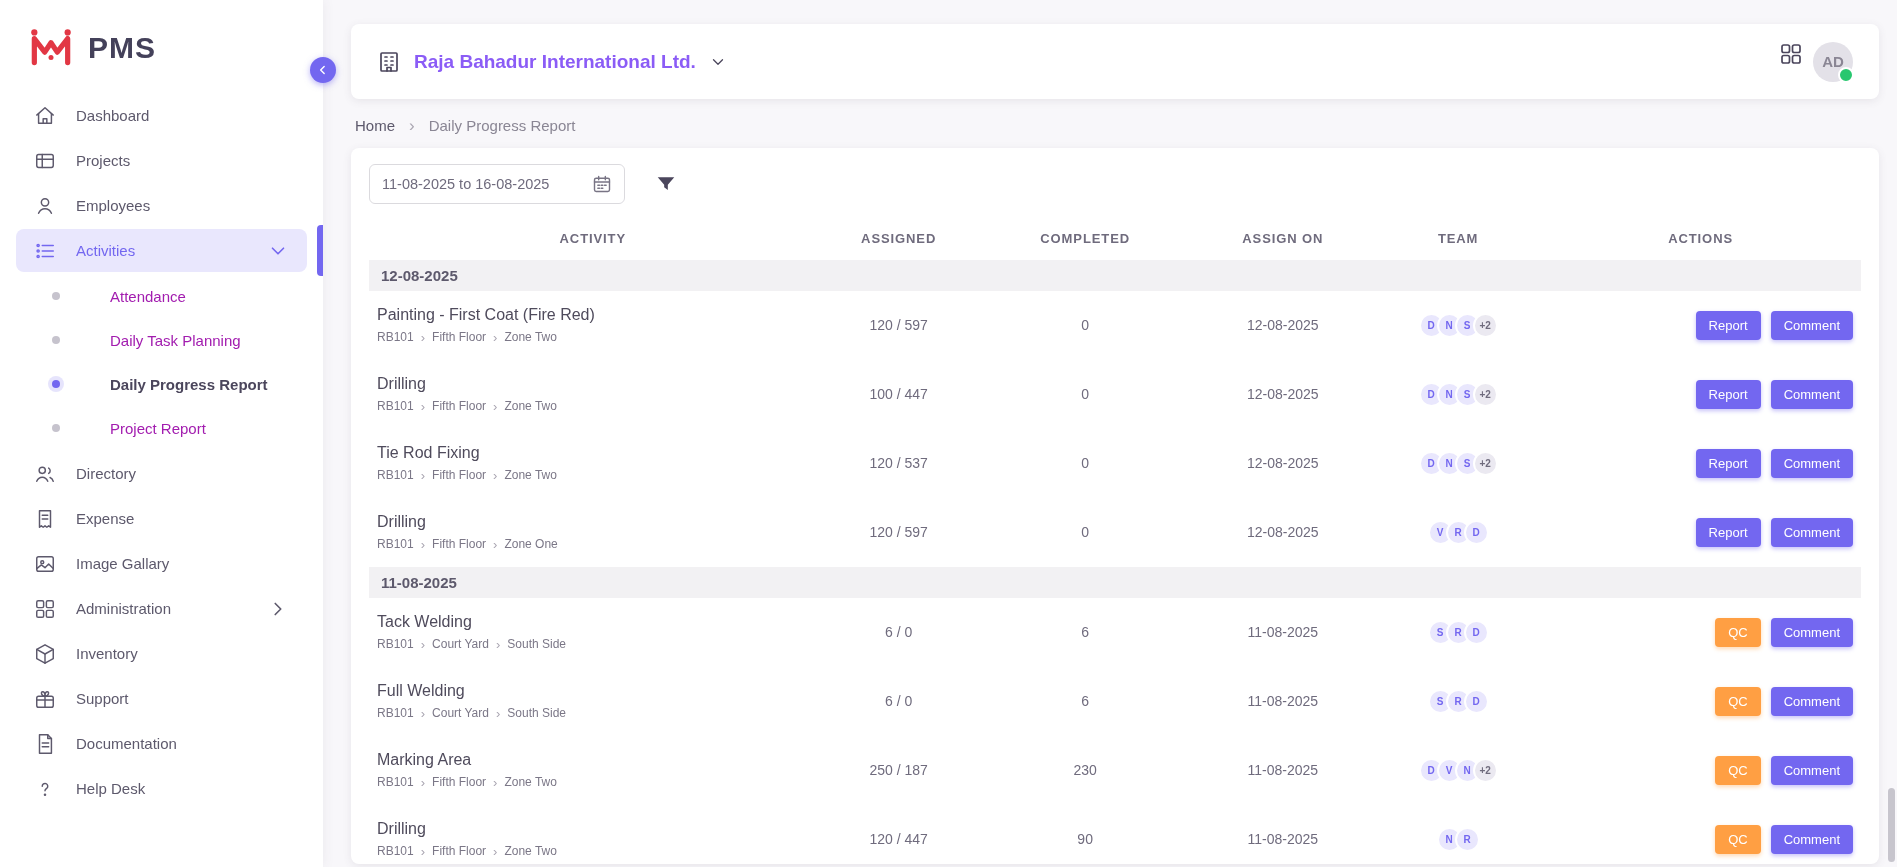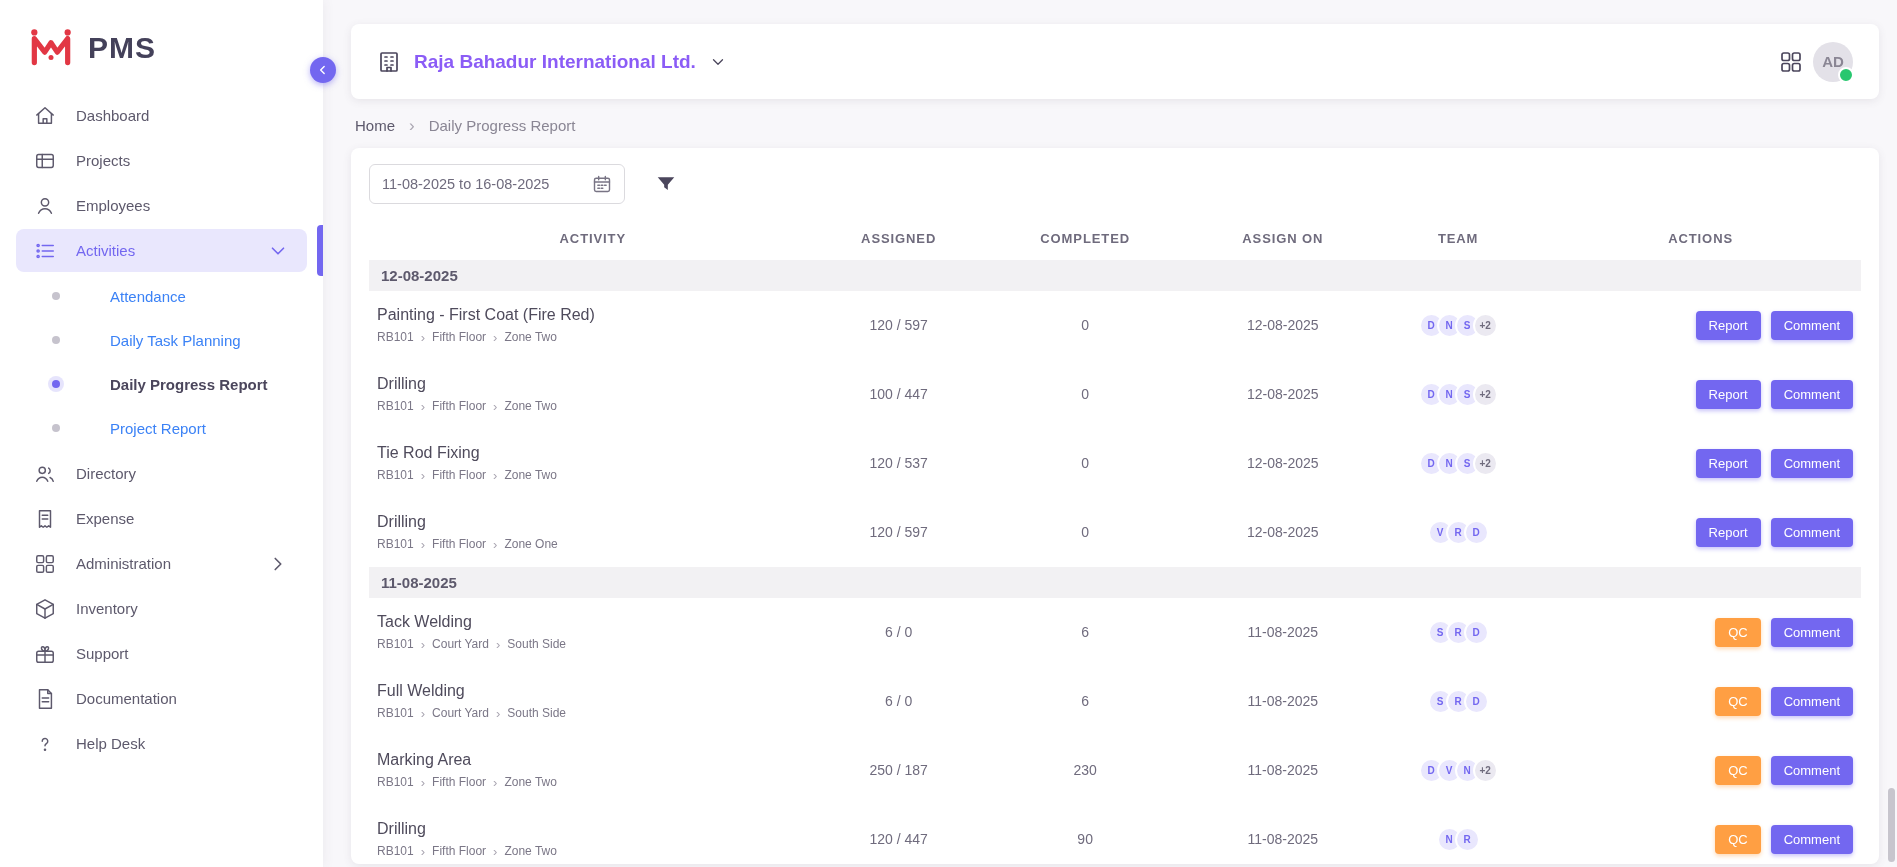--- a/index.html
+++ b/index.html
@@ -63,7 +63,7 @@
   .company { display:flex; align-items:center; gap:13px; font-size:19px; font-weight:700; color:#8b5cf6; cursor:pointer; }
   .icon-dark path, .icon-dark rect, .icon-dark line, .icon-dark circle, .icon-dark polyline
     { stroke:#4b465c; fill:none; stroke-width:1.7; stroke-linecap:round; stroke-linejoin:round; }
-  .topbar-right { margin-left:auto; display:flex; align-items:center; gap:10px; }
+  .topbar-right { margin-left:auto; display:flex; gap:10px; }
   .avatar {
     width:40px; height:40px; border-radius:50%; background:#e3e1e8;
     color:#8a8694; font-weight:700; font-size:15px;

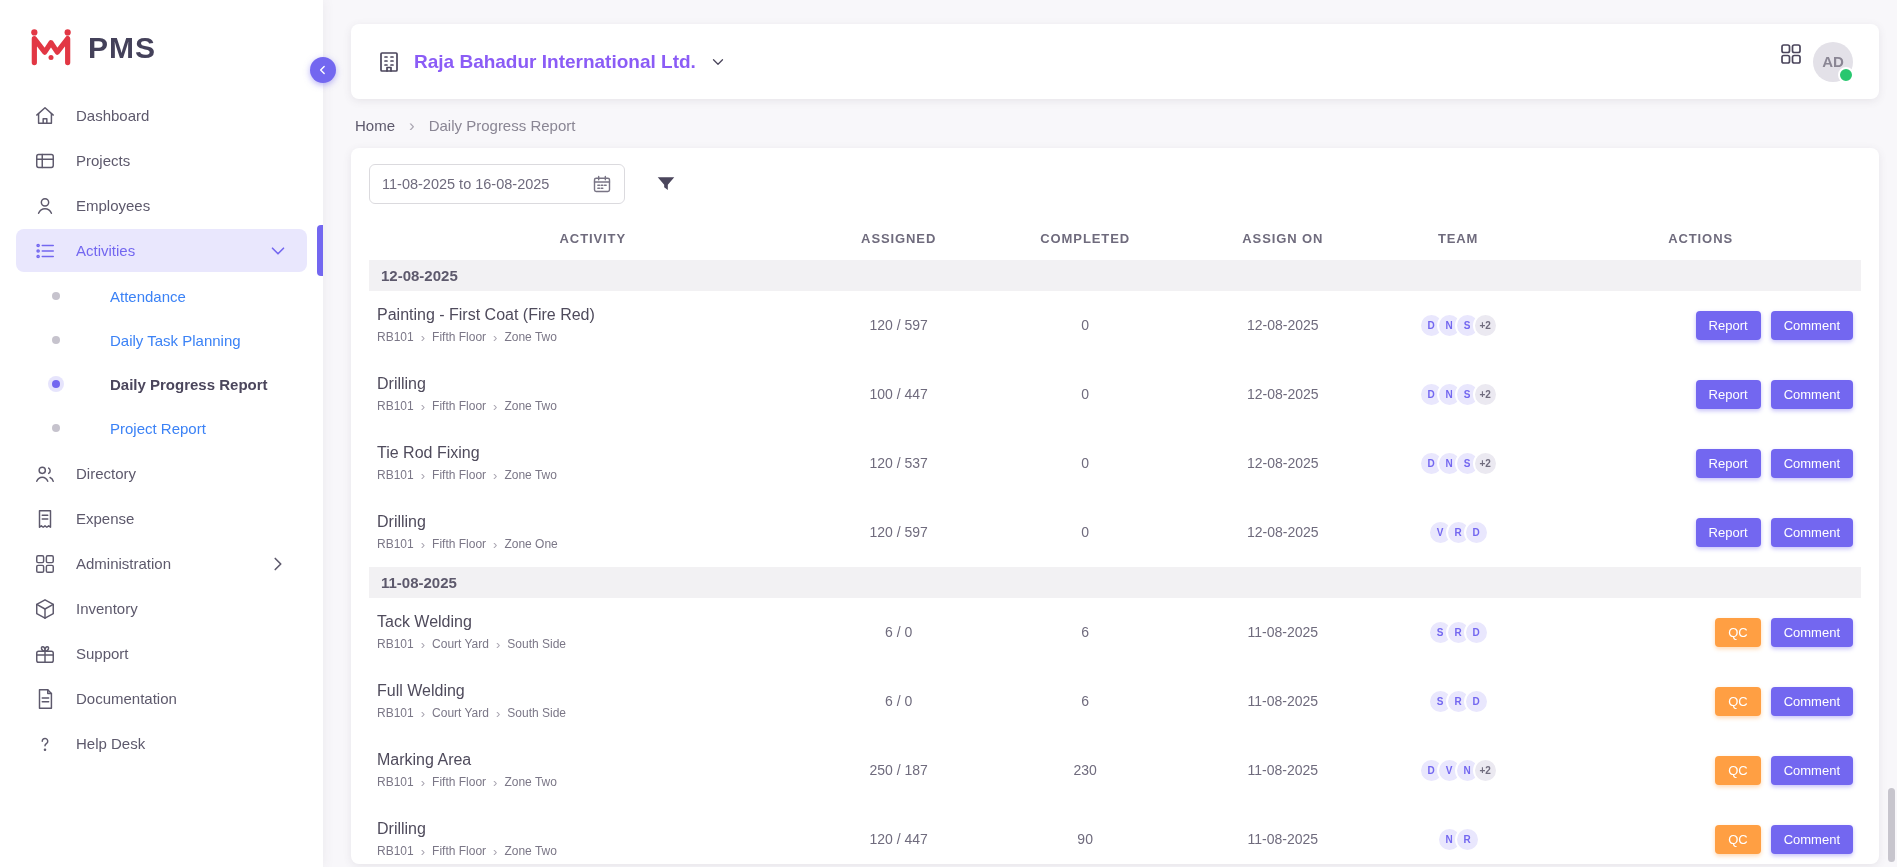--- a/index.html
+++ b/index.html
@@ -46,7 +46,7 @@
   }
   .sub-item {
     display:flex; align-items:center; height:44px; padding-left:52px;
-    font-size:15px; color:#3b82f6; cursor:pointer; white-space:nowrap;
+    font-size:15px; color:#a21caf; cursor:pointer; white-space:nowrap;
   }
   .sub-dot { width:8px; height:8px; border-radius:50%; background:#c6c3cd; flex-shrink:0; }
   .sub-label { margin-left:50px; }

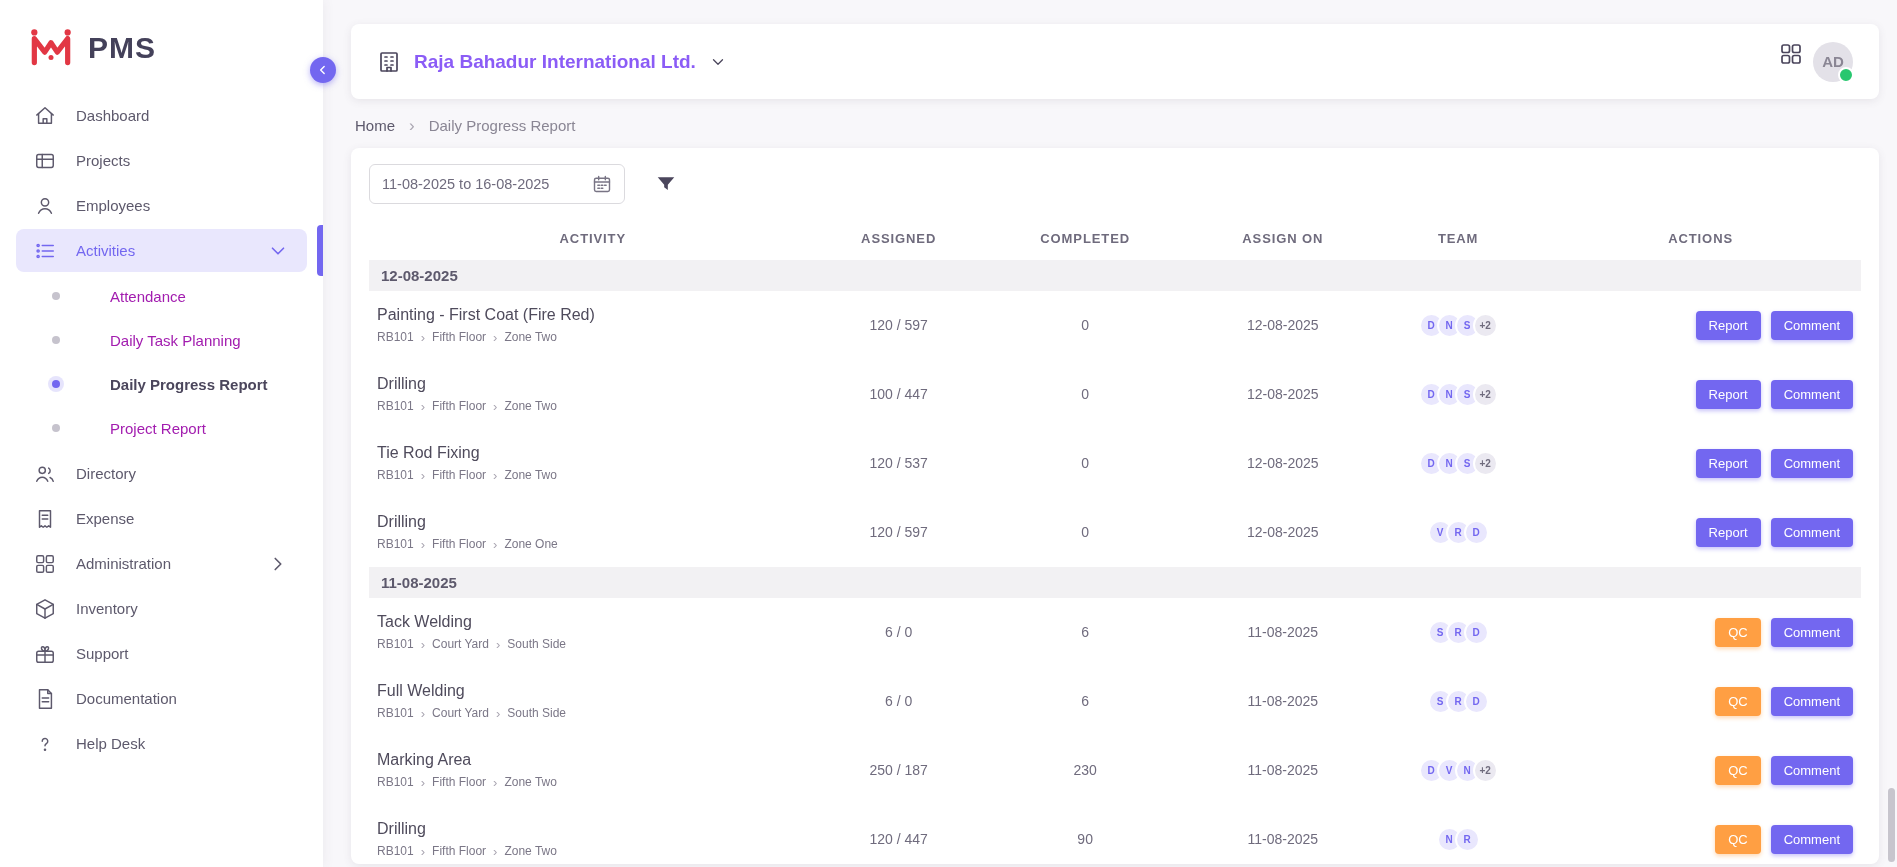--- a/index.html
+++ b/index.html
@@ -225,6 +225,14 @@
             <path d="M9 12h6"></path>
         </svg>
         <span>Expense</span>
+      </div>
+      <div class="nav-item">
+        <svg class="icon" viewBox="0 0 24 24">
+          <rect x="3" y="4" width="18" height="16" rx="2"></rect>
+            <circle cx="9" cy="10" r="1.6"></circle>
+            <path d="M3 17l5-4 4 3 4-4 5 5"></path>
+        </svg>
+        <span>Image Gallary</span>
       </div>
       <div class="nav-item">
         <svg class="icon" viewBox="0 0 24 24">

